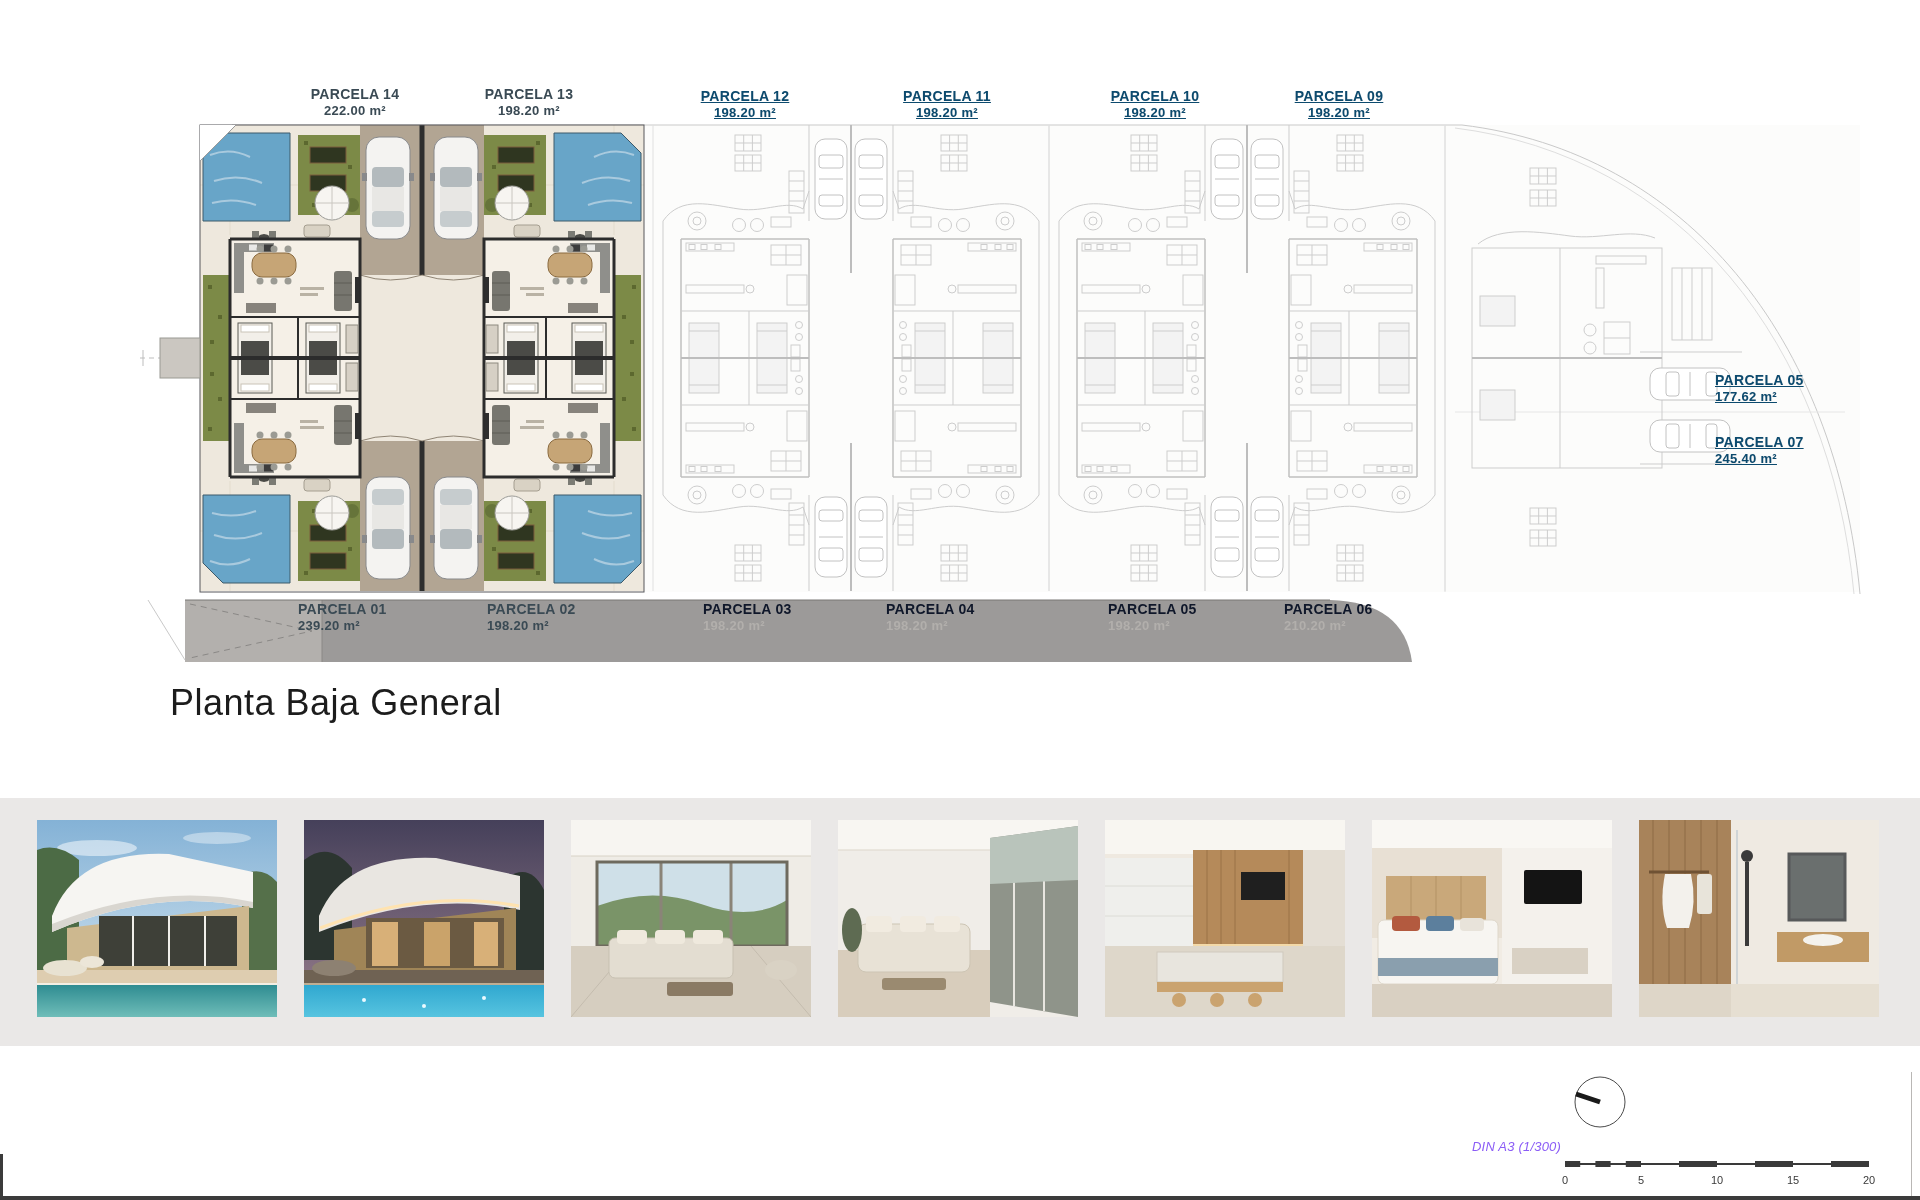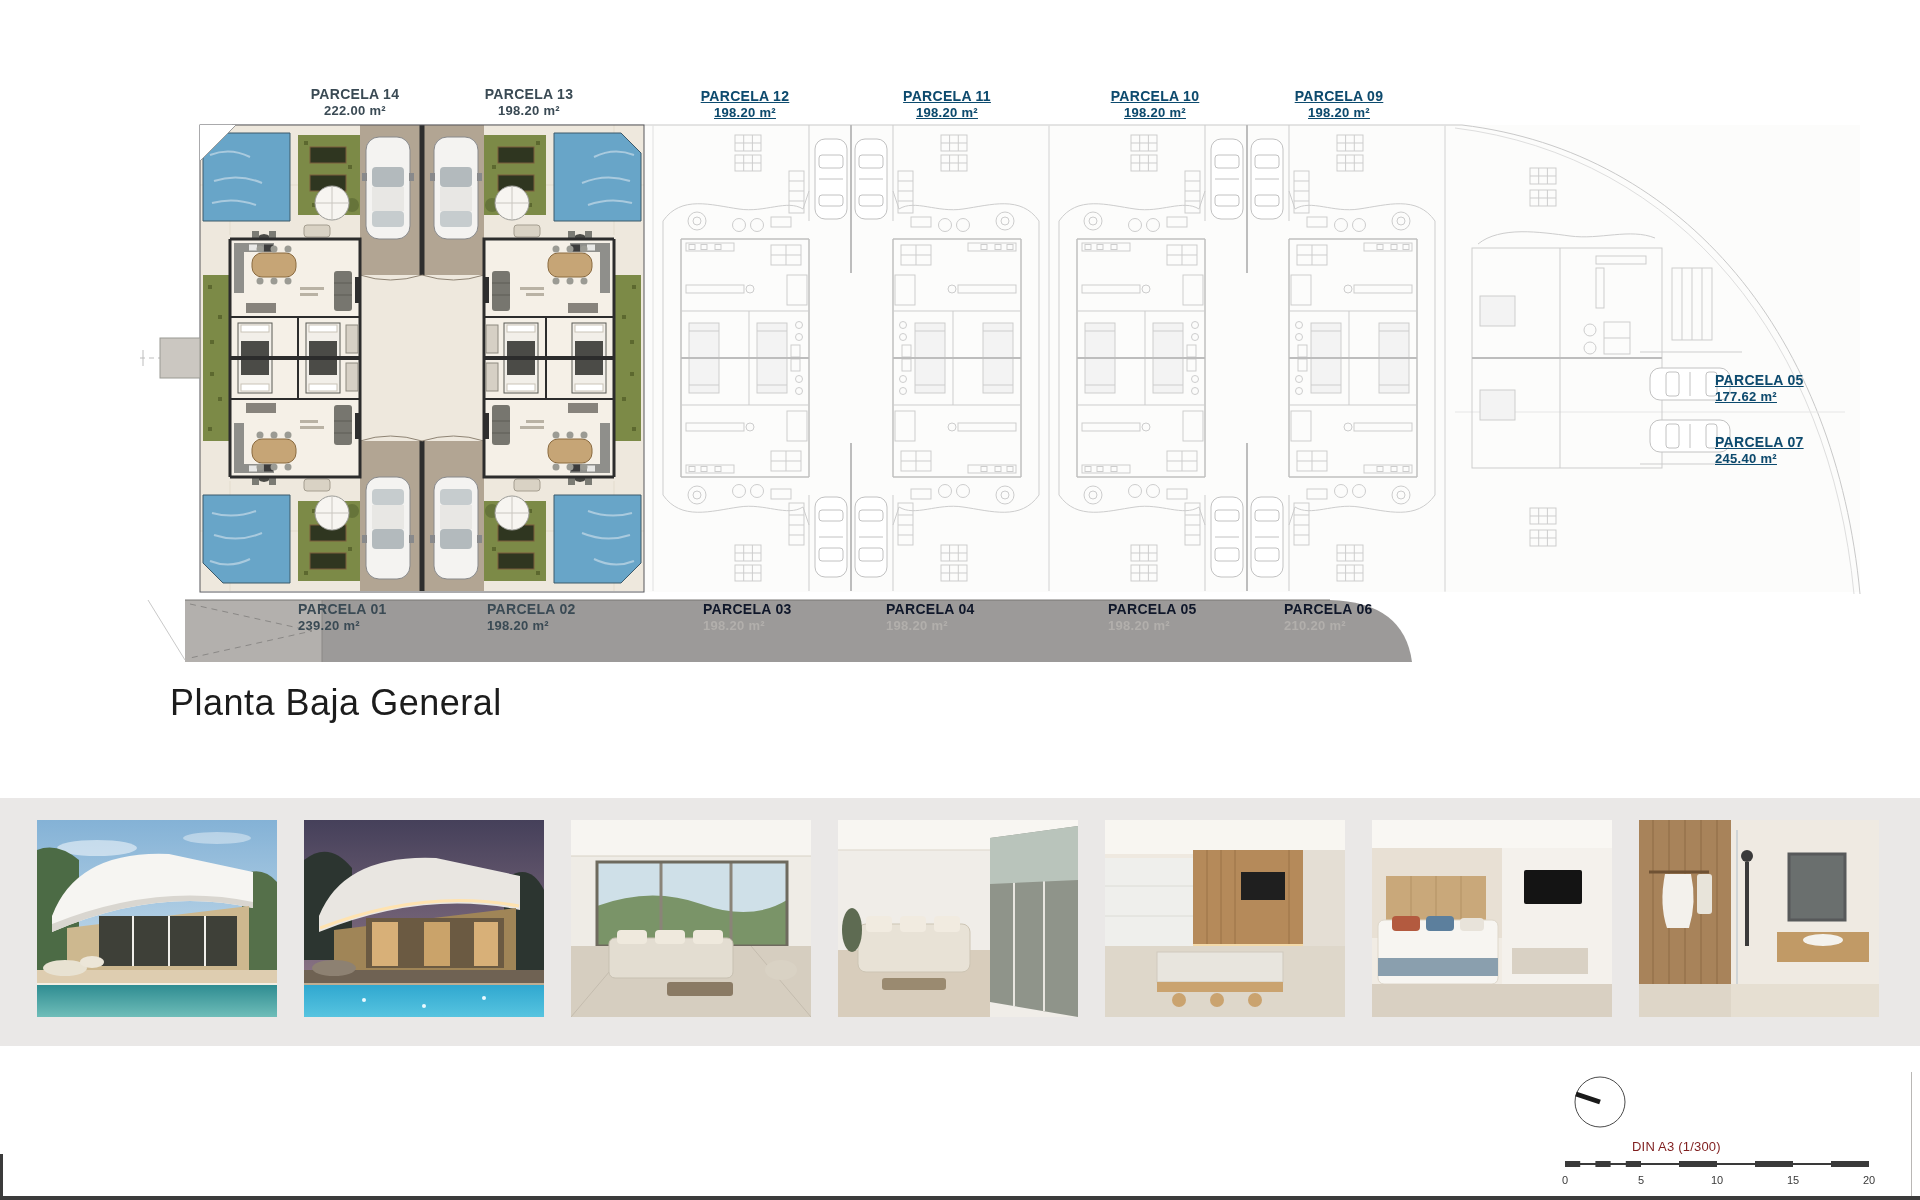--- a/index.html
+++ b/index.html
@@ -19,7 +19,7 @@
               letter-spacing:.5px;}
   .gallery-band{position:absolute;left:0;top:798px;width:1920px;height:248px;background:#eae8e7;}
   .photo{position:absolute;top:22px;width:240px;height:197px;overflow:hidden;background:#ddd;}
-  .scale-note{position:absolute;left:1632px;top:1139px;font-size:13px;color:#7f1d1d;letter-spacing:.2px;}
+  .scale-note{position:absolute;left:1472px;top:1139px;font-size:13px;color:#8b5cf6;letter-spacing:.2px;font-style:italic;}
   .compass{position:absolute;left:1572px;top:1074px;}
   .scalebar{position:absolute;left:1560px;top:1152px;}
   .right-edge-line{position:absolute;left:1911px;top:1072px;width:1px;height:124px;background:#b9b7b5;}

